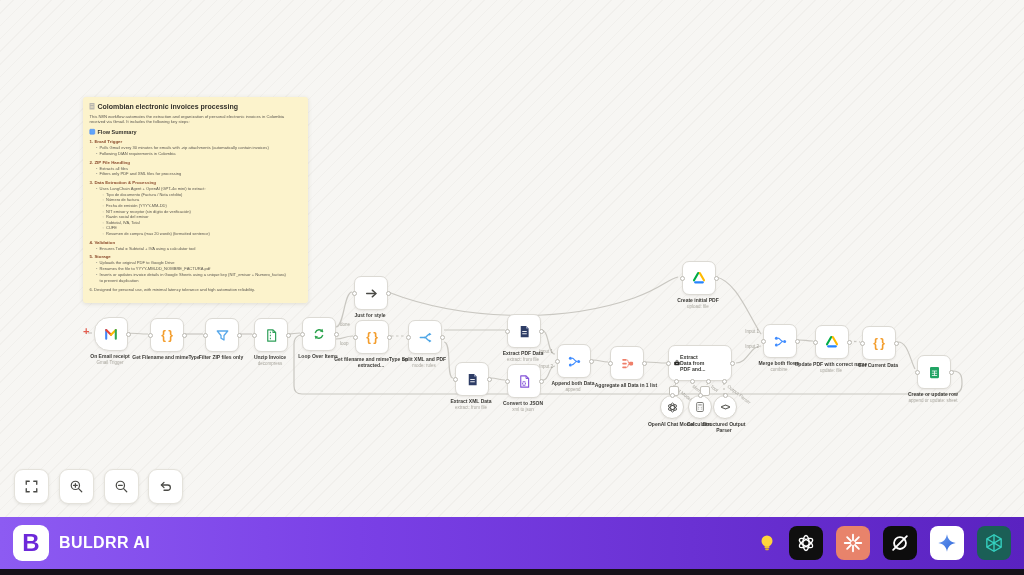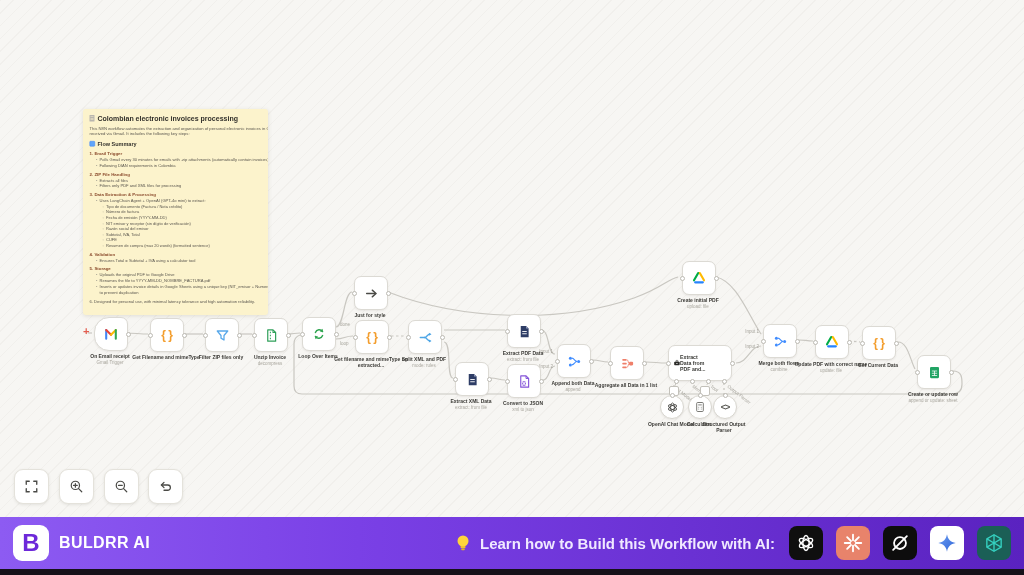--- a/index.html
+++ b/index.html
@@ -8,7 +8,7 @@
     background:#f7f6f3;
     background-image:repeating-linear-gradient(135deg, rgba(150,140,128,0.06) 0px, rgba(150,140,128,0.06) 1px, transparent 1px, transparent 9px);}
   
-  .note{position:absolute;left:83px;top:109px;width:185px;height:206px;background:#fcf3cc;border-radius:3px;
+  .note{position:absolute;left:83px;top:97px;width:225px;height:206px;background:#fcf3cc;border-radius:3px;
     box-shadow:0 1px 4px rgba(90,80,40,.15);overflow:hidden;}
   .note-inner{width:420px;transform:scale(0.5);transform-origin:0 0;padding:10px 13px;box-sizing:border-box;color:#5a564e;}
   .note-title{display:flex;align-items:center;gap:6px;font-size:14px;font-weight:bold;color:#32302b;margin-bottom:7px;}

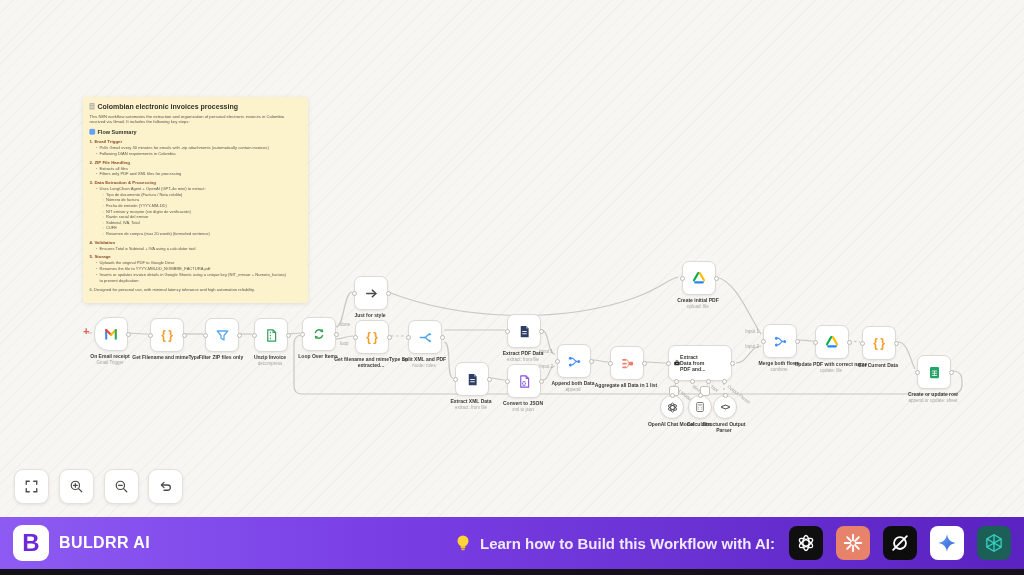--- a/index.html
+++ b/index.html
@@ -537,7 +537,6 @@
           <rect x="5.5" y="12" width="5" height="2.2" rx="1" fill="#f2c12e"></rect>
           <rect x="6.2" y="14.6" width="3.6" height="1.6" rx="0.8" fill="#e3b322"></rect>
         </svg>
-      <span class="cta-text">Learn how to Build this Workflow with AI:</span>
     </div>
     <div class="tiles">
       <div class="tile t-openai">

